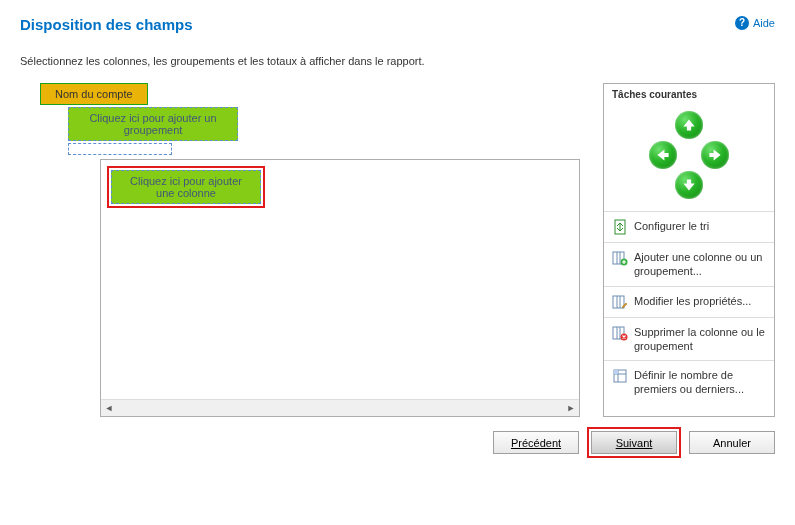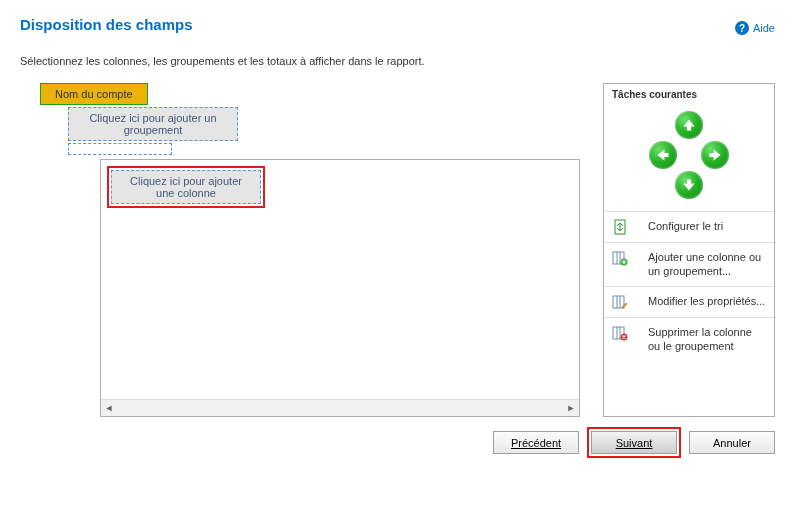--- a/index.html
+++ b/index.html
@@ -12,7 +12,7 @@
     width: 795px;
     height: 525px;
   }
-  .header-row { display: flex; justify-content: space-between; align-items: flex-end; }
+  .header-row { display: flex; justify-content: space-between; align-items: center; }
   .page-title { color: #0072c6; font-size: 15px; font-weight: 600; margin: 6px 0 2px 0; }
   .instruction { margin: 20px 0 16px 0; font-size: 11px; }
   .help-link { color: #0072c6; font-size: 11px; display: flex; align-items: center; gap: 4px; cursor: pointer; }

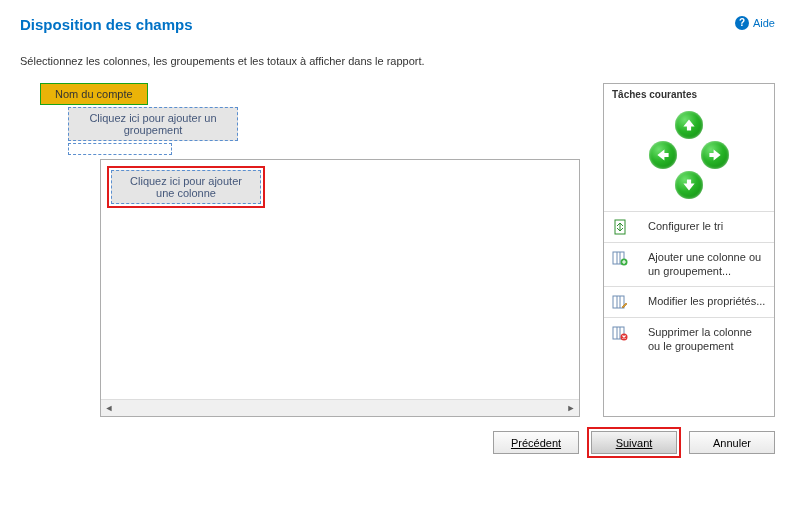--- a/index.html
+++ b/index.html
@@ -35,7 +35,7 @@
   }
   .dashed-box {
     border: 1px dashed #5b8fcf;
-    background: #e5e5e5;
+    background: #84cc16;
     color: #44577a;
     font-size: 11px;
     text-align: center;

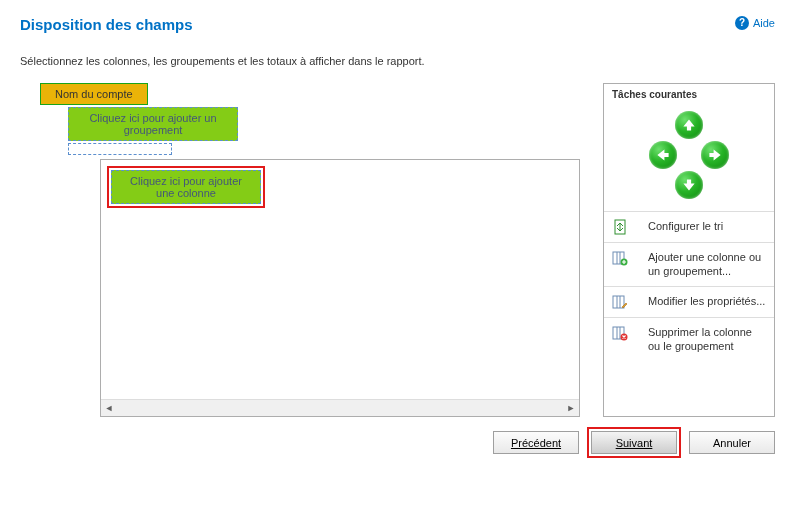--- a/index.html
+++ b/index.html
@@ -82,7 +82,7 @@
     padding: 7px 8px 7px 8px;
     border-bottom: 1px solid #ddd;
     font-size: 11px;
-    display:flex; align-items:flex-start; gap:20px;
+    display:flex; align-items:flex-start; gap:6px;
     cursor: pointer;
   }
   .task-item:last-child { border-bottom: none; }

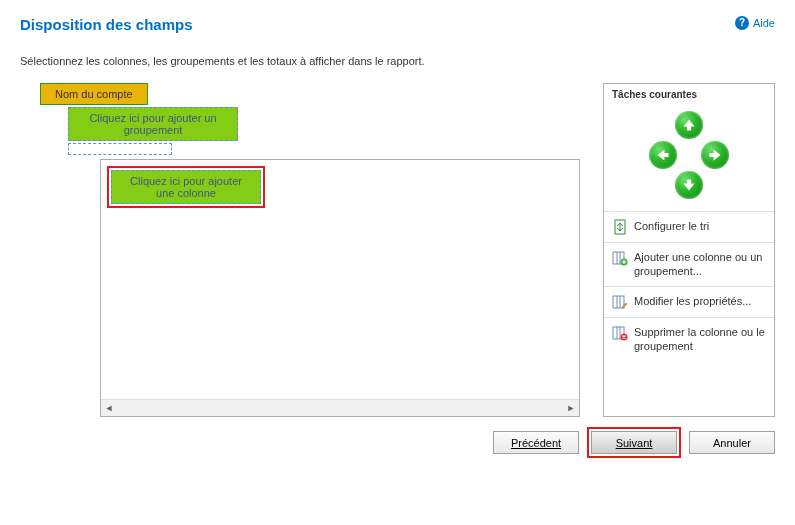--- a/index.html
+++ b/index.html
@@ -214,6 +214,17 @@
       <span class="task-text">Supprimer la colonne ou le groupement</span>
     </div>
 
+    <div class="task-item">
+      <span class="task-icon">
+        <svg class="mini-icon" viewBox="0 0 16 16">
+            <rect x="2" y="2" width="12" height="12" fill="#fff" stroke="#6f8db3"></rect>
+            <line x1="2" y1="6" x2="14" y2="6" stroke="#6f8db3"></line>
+            <line x1="6" y1="2" x2="6" y2="14" stroke="#6f8db3"></line>
+            <rect x="2" y="2" width="4" height="4" fill="#bcd3ef"></rect>
+          </svg>
+      </span>
+      <span class="task-text">Définir le nombre de premiers ou derniers...</span>
+    </div>
 
   </div>
 </div>

